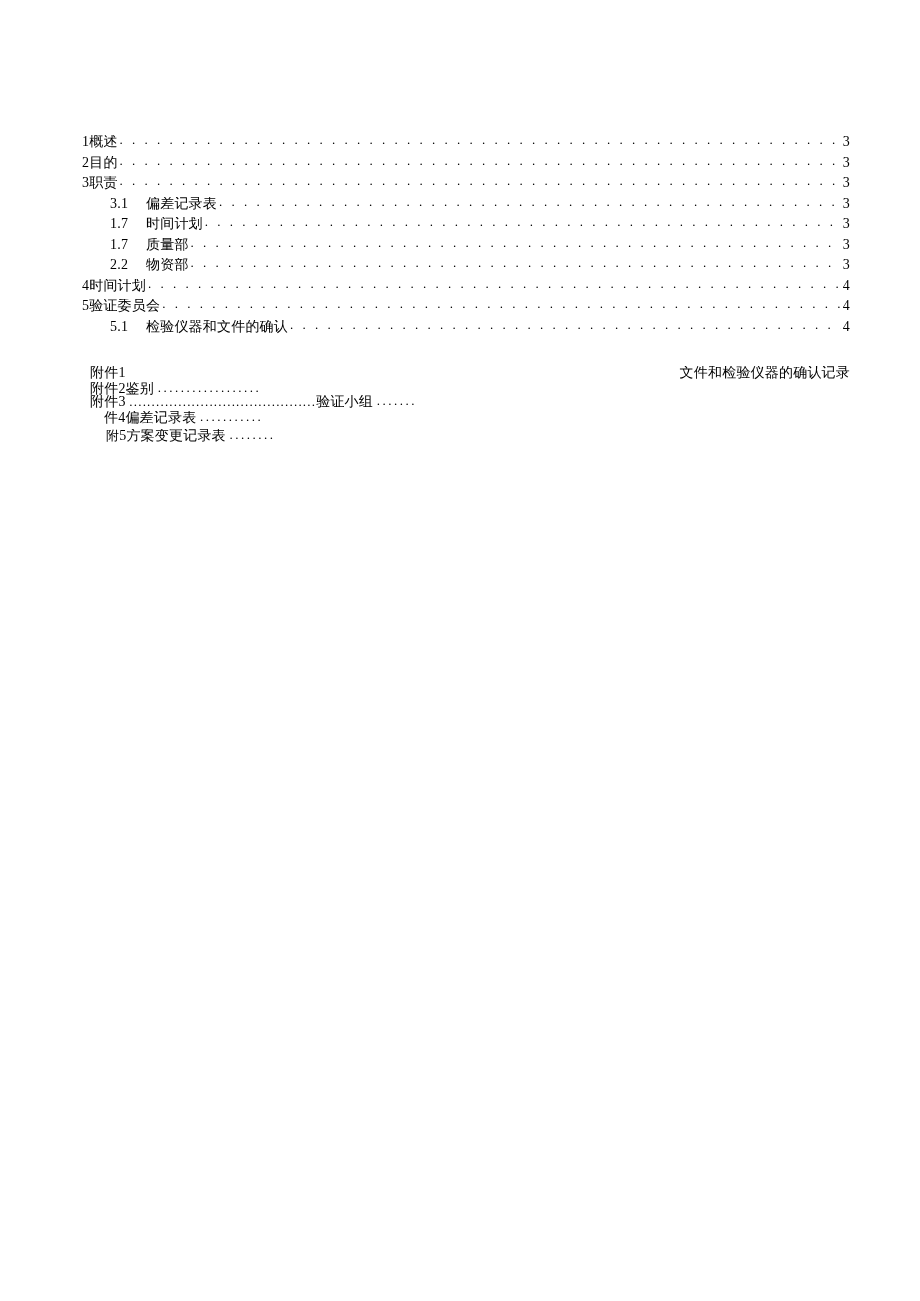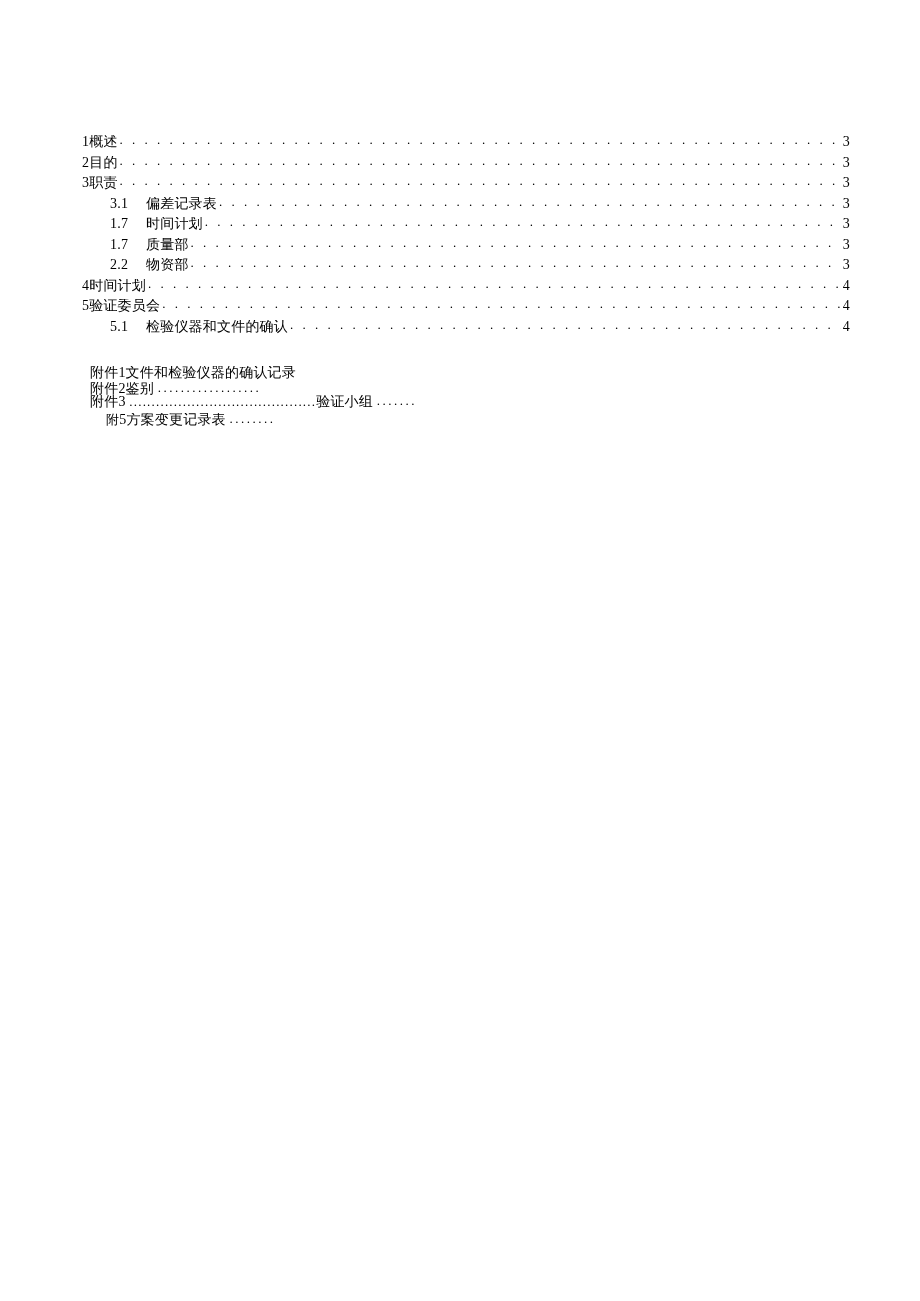--- a/index.html
+++ b/index.html
@@ -66,7 +66,7 @@
       position: relative;
       top: -1px;
     }
-    .att1 { margin-bottom: 0px; }
+    .att1 { margin-bottom: 0px; justify-content: space-between; }
     .att2 { margin-top: 2px; }
     .att3 { margin-top: -1px; }
     .att3 .lead-prefix { margin-right: 0; }

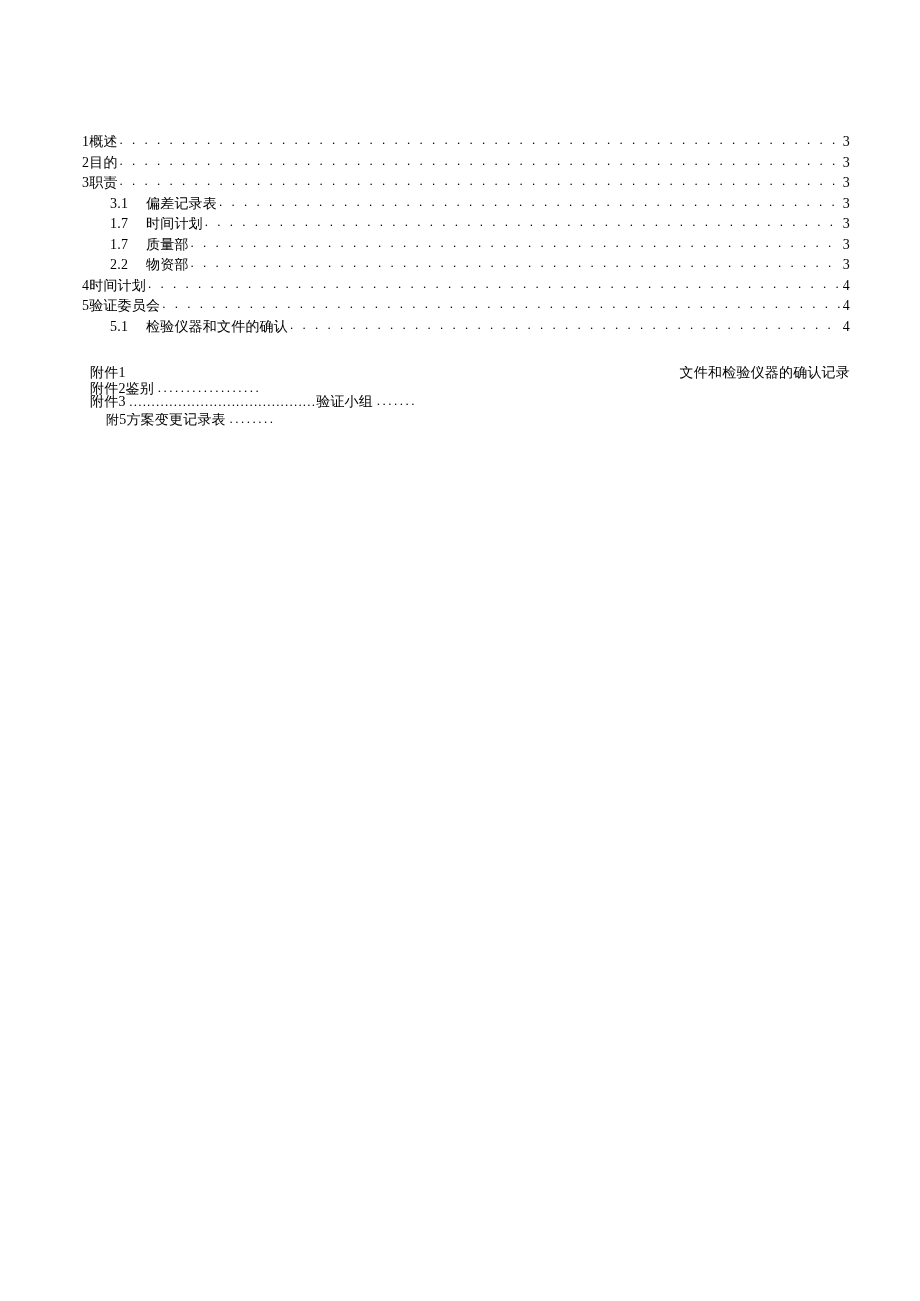--- a/index.html
+++ b/index.html
@@ -170,6 +170,12 @@
     <span class="mid-dots">.......</span>
   </div>
 
+  <div class="att-line att4">
+    <span class="lead">件4</span>
+    <span class="lead">偏差记录表</span>
+    <span class="lead">&nbsp;</span>
+    <span class="mid-dots">...........</span>
+  </div>
 
   <div class="att-line att5">
     <span class="lead yu">附</span>

